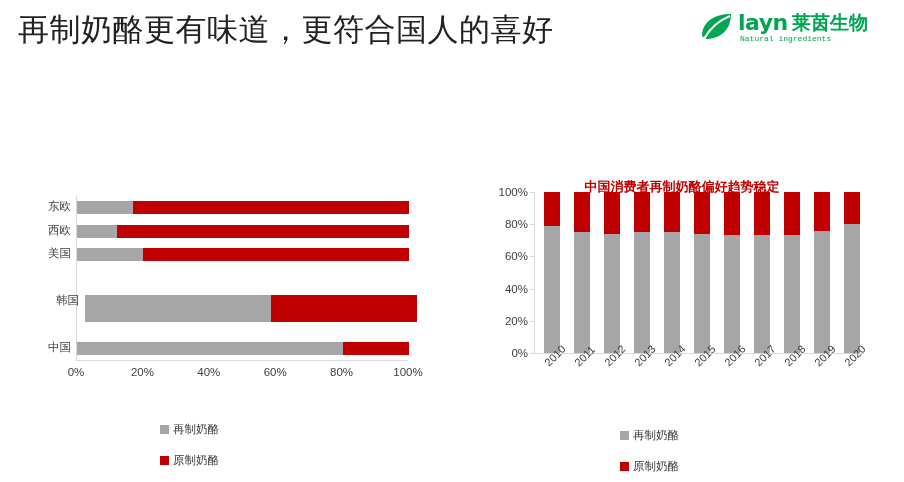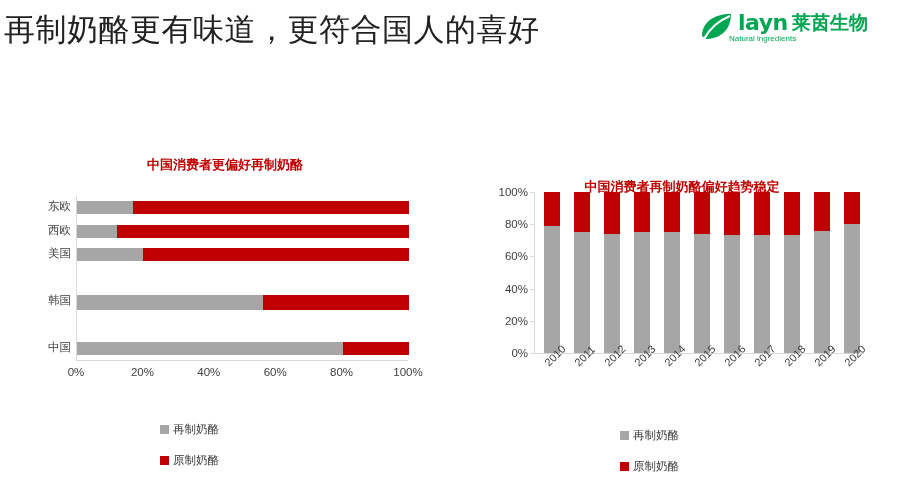--- a/index.html
+++ b/index.html
@@ -18,7 +18,7 @@
   
   #slide-title {
     position: absolute;
-    left: 4px;
+    left: 18px;
     top: 8px;
     font-size: 31px;
     line-height: 44px;

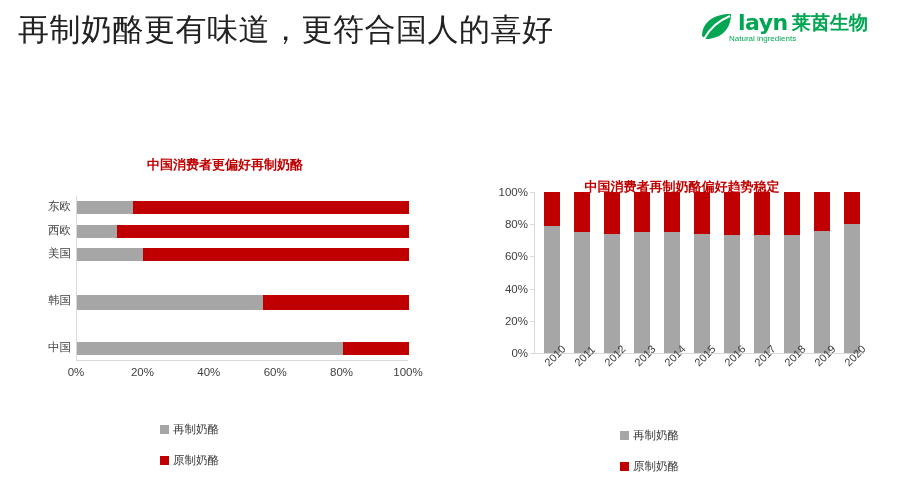--- a/index.html
+++ b/index.html
@@ -54,11 +54,12 @@
   }
   #logo .logo-en {
     position: absolute;
-    left: 29px;
+    left: 40px;
     top: 26px;
     font-size: 8px;
     color: #00a651;
     white-space: nowrap;
+    font-family: Liberation Mono, monospace;
   }
   #logo .logo-latin {
     position: absolute;

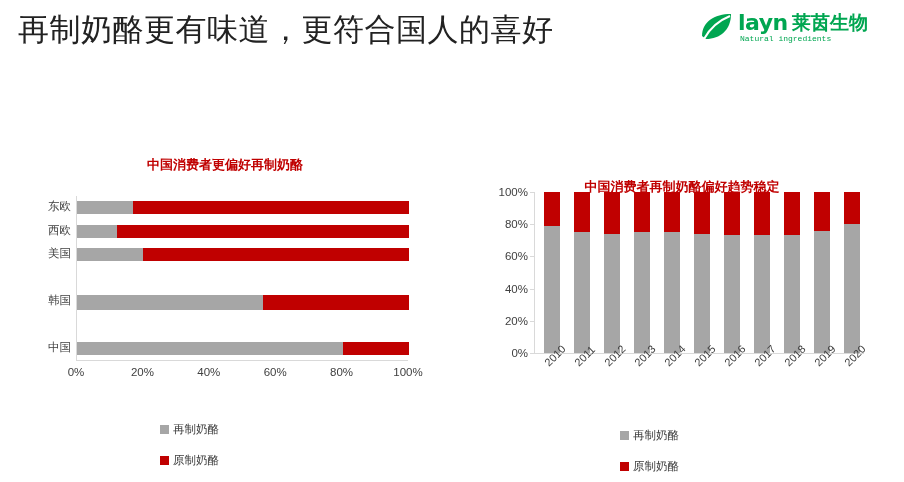--- a/index.html
+++ b/index.html
@@ -255,7 +255,6 @@
 </div>
 
 <div class="panel" id="chart-left">
-  <div class="panel-title">中国消费者更偏好再制奶酪</div>
 
   <div class="plotL" id="plotL">
       <div class="bar-row" style="top: 28.6429px; height: 13px;">

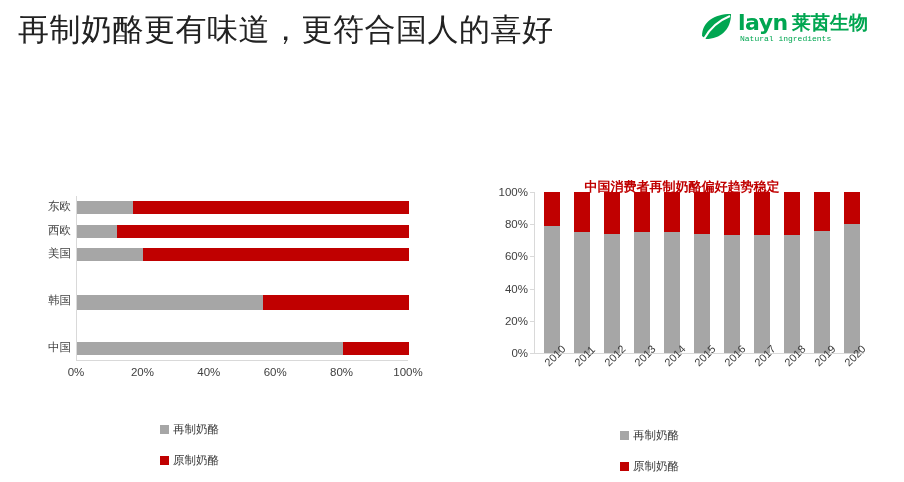--- a/index.html
+++ b/index.html
@@ -272,7 +272,7 @@
         <div class="seg b" style="left: 20%; width: 80%;"></div>
         <div class="ycat">美国</div>
       </div>
-      <div class="bar-row" style="top: 98.9286px; height: 15px;">
+      <div class="bar-row" style="top: 98.9286px; height: 27px; margin-left: 8px;">
         <div class="seg a" style="width: 56%;"></div>
         <div class="seg b" style="left: 56%; width: 44%;"></div>
         <div class="ycat">韩国</div>

